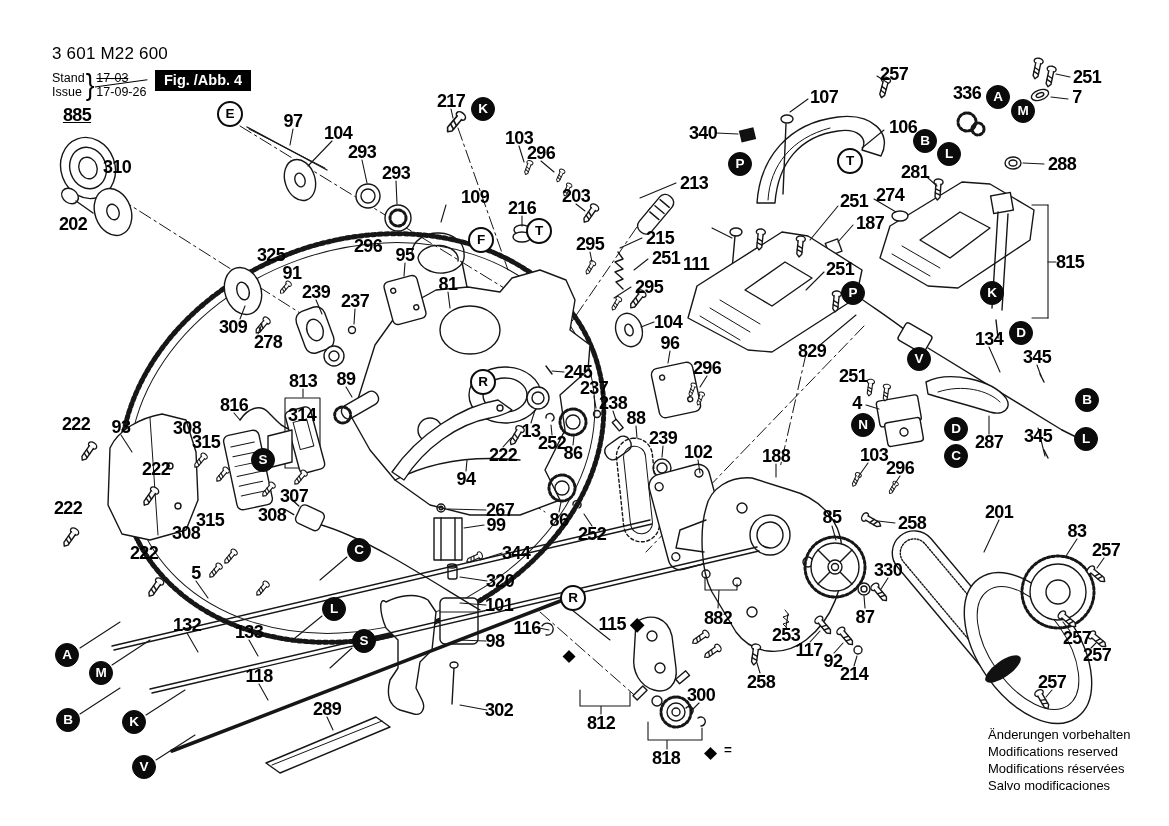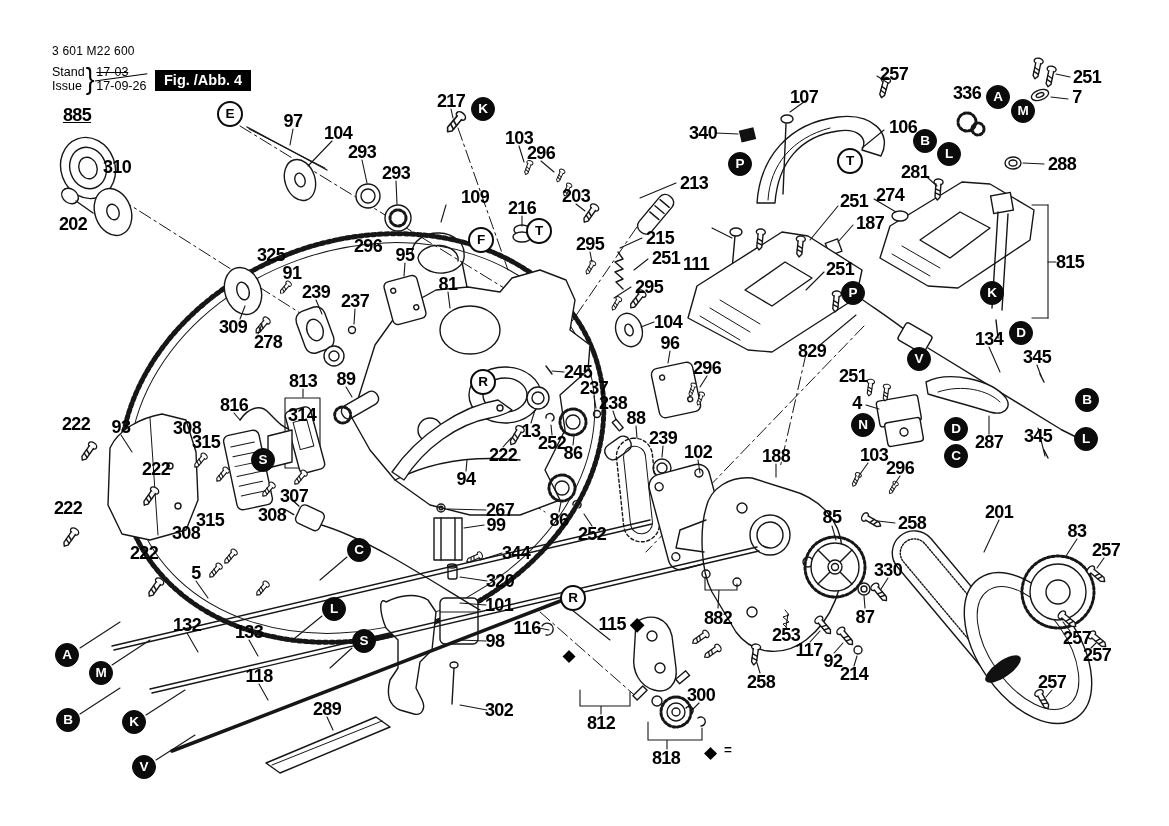--- a/index.html
+++ b/index.html
@@ -26,7 +26,7 @@
   .dmark{position:absolute;transform:translate(-50%,-50%);font-size:17px;}
   
   #titleblock{position:absolute;left:52px;top:44px;}
-  #doc-number{font-size:12px;letter-spacing:0.2px;}
+  #doc-number{font-size:17px;letter-spacing:0.2px;}
   #stand-issue{display:flex;align-items:center;margin-top:6px;font-size:12.5px;}
   #si-labels{display:flex;flex-direction:column;line-height:1.05;}
   #si-brace{font-size:26px;font-weight:normal;margin:0 2px 0 1px;transform:scaleY(1.15);}

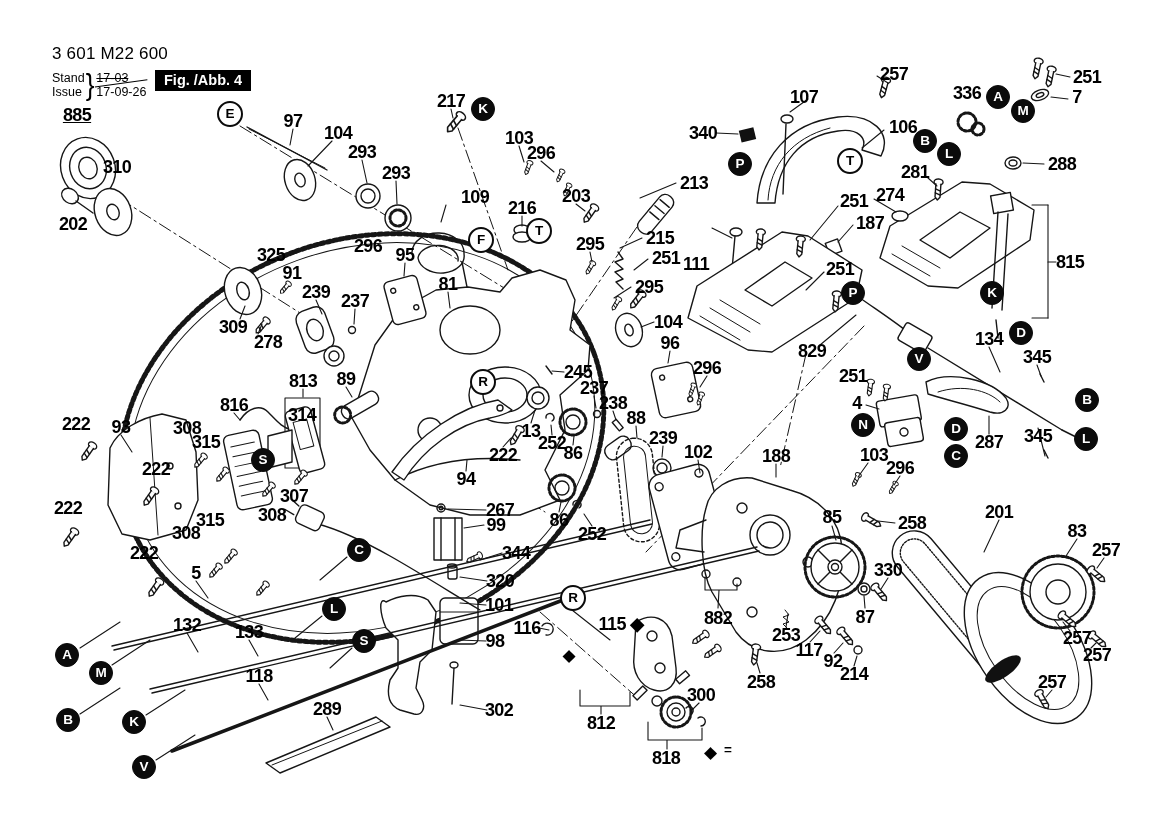--- a/index.html
+++ b/index.html
@@ -542,7 +542,7 @@
       <div class="plabel" style="left: 668px; top: 322px;">104</div>
       <div class="plabel" style="left: 670px; top: 343px;">96</div>
       <div class="plabel" style="left: 894px; top: 74px;">257</div>
-      <div class="plabel" style="left: 804px; top: 97px;">107</div>
+      <div class="plabel" style="left: 824px; top: 97px;">107</div>
       <div class="plabel" style="left: 903px; top: 127px;">106</div>
       <div class="plabel" style="left: 915px; top: 172px;">281</div>
       <div class="plabel" style="left: 890px; top: 195px;">274</div>

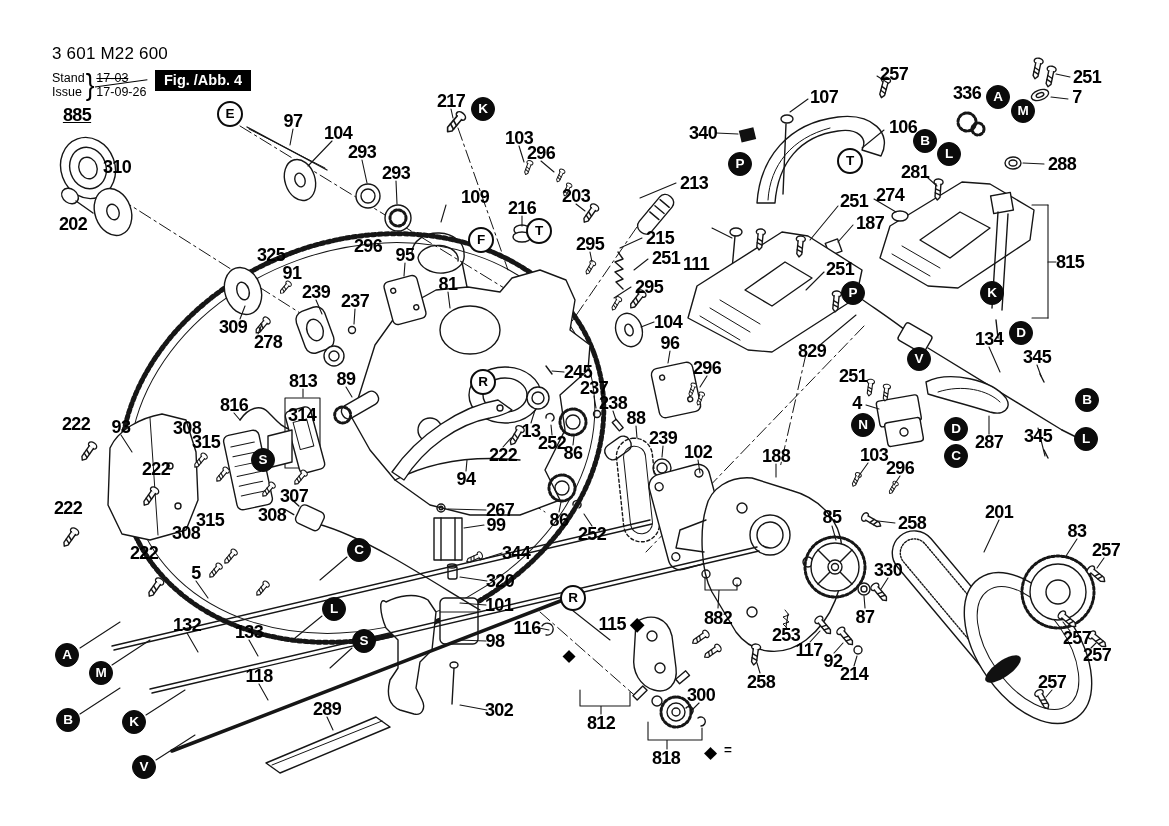--- a/index.html
+++ b/index.html
@@ -679,6 +679,12 @@
     <span class="eq">=</span>
   </div>
 
+  <div id="footnotes">
+    <div>Änderungen vorbehalten</div>
+    <div>Modifications reserved</div>
+    <div>Modifications réservées</div>
+    <div>Salvo modificaciones</div>
+  </div>
 
 </div>
 

